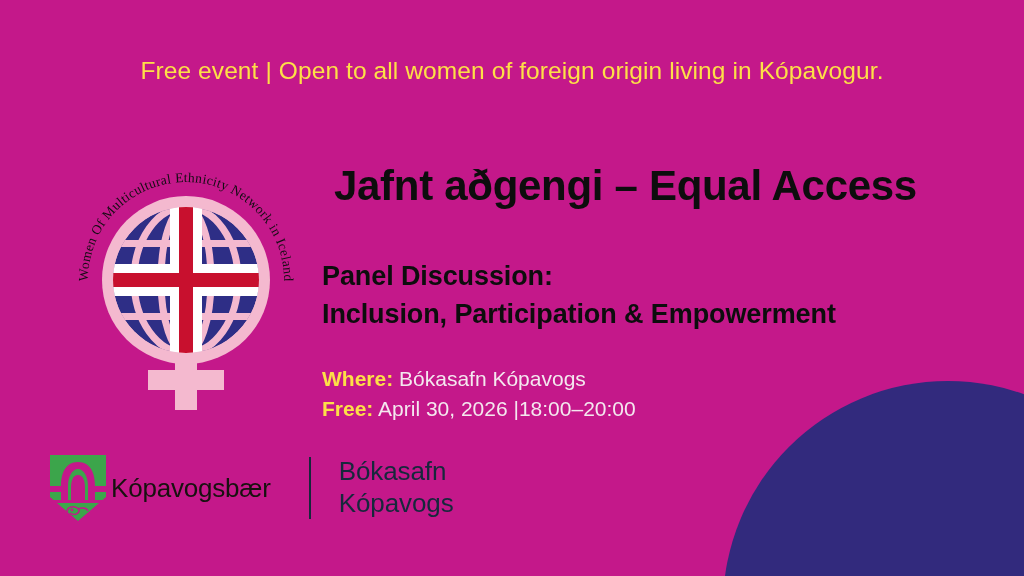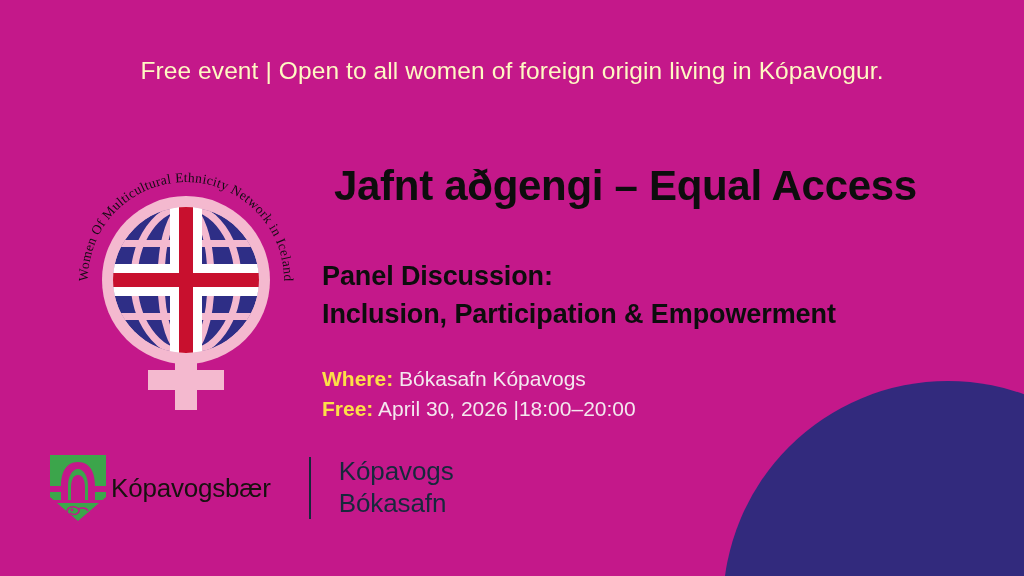--- a/index.html
+++ b/index.html
@@ -35,7 +35,7 @@
     top: 56px;
     width: 1024px;
     text-align: center;
-    color: #fef9c3;
+    color: #fde047;
     font-size: 24.5px;
     font-weight: 400;
     letter-spacing: 0.1px;

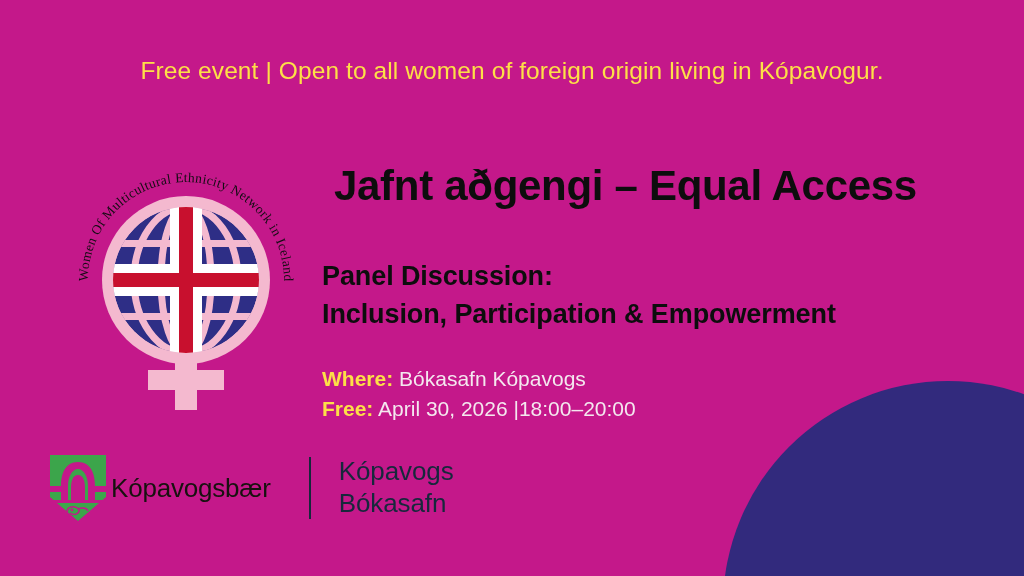--- a/index.html
+++ b/index.html
@@ -221,8 +221,8 @@
     <div class="divider"></div>
 
     <div class="lib-name">
+      <div>Bókasafn</div>
       <div>Kópavogs</div>
-      <div>Bókasafn</div>
     </div>
 
   </div>

